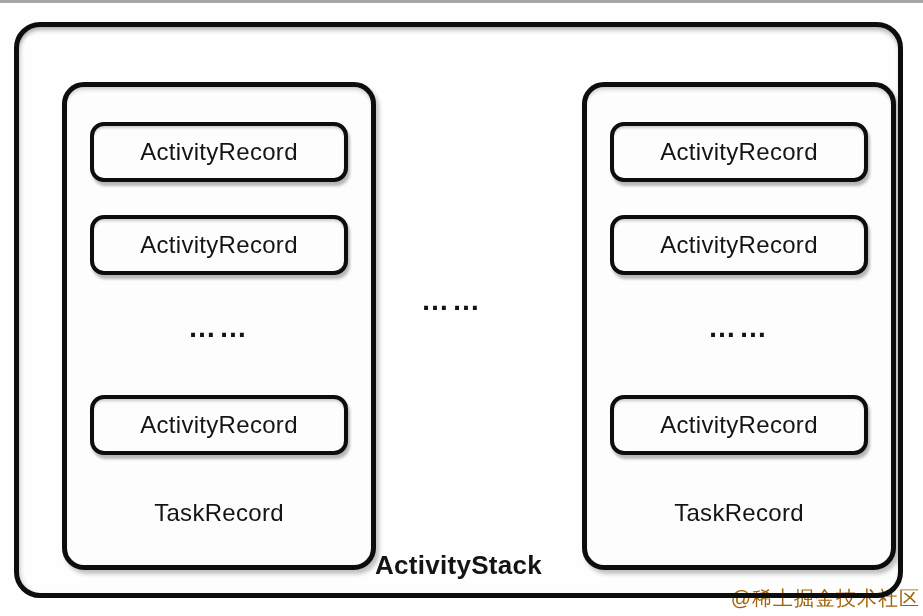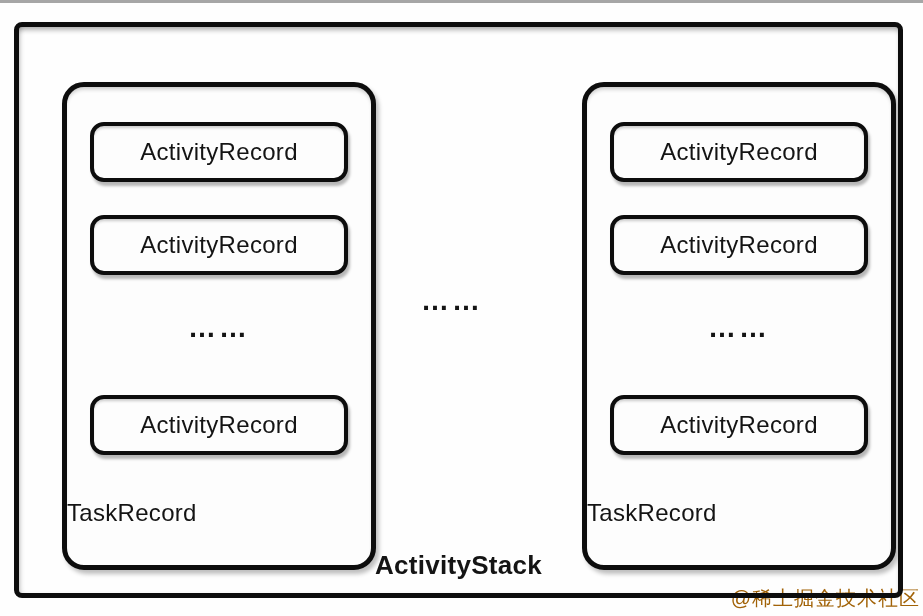--- a/index.html
+++ b/index.html
@@ -29,7 +29,7 @@
     width: 889px; height: 576px;
     box-sizing: border-box;
     border: 5px solid #0d0d0d;
-    border-radius: 8px;
+    border-radius: 26px;
     background: transparent;
     box-shadow: inset 0 5px 5px -2px rgba(0,0,0,0.30),
                 inset 4px 0 4px -2px rgba(0,0,0,0.15);

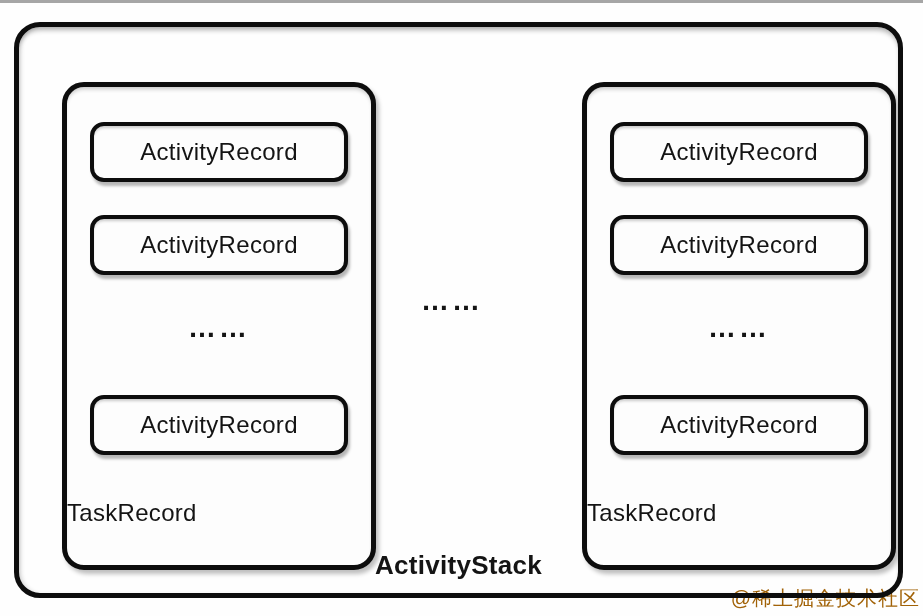--- a/index.html
+++ b/index.html
@@ -84,6 +84,7 @@
     position: absolute;
     top: 412px; left: 0;
     width: 100%;
+    text-align: center;
     font-size: 24px;
     font-weight: 500;
     letter-spacing: 0.3px;

